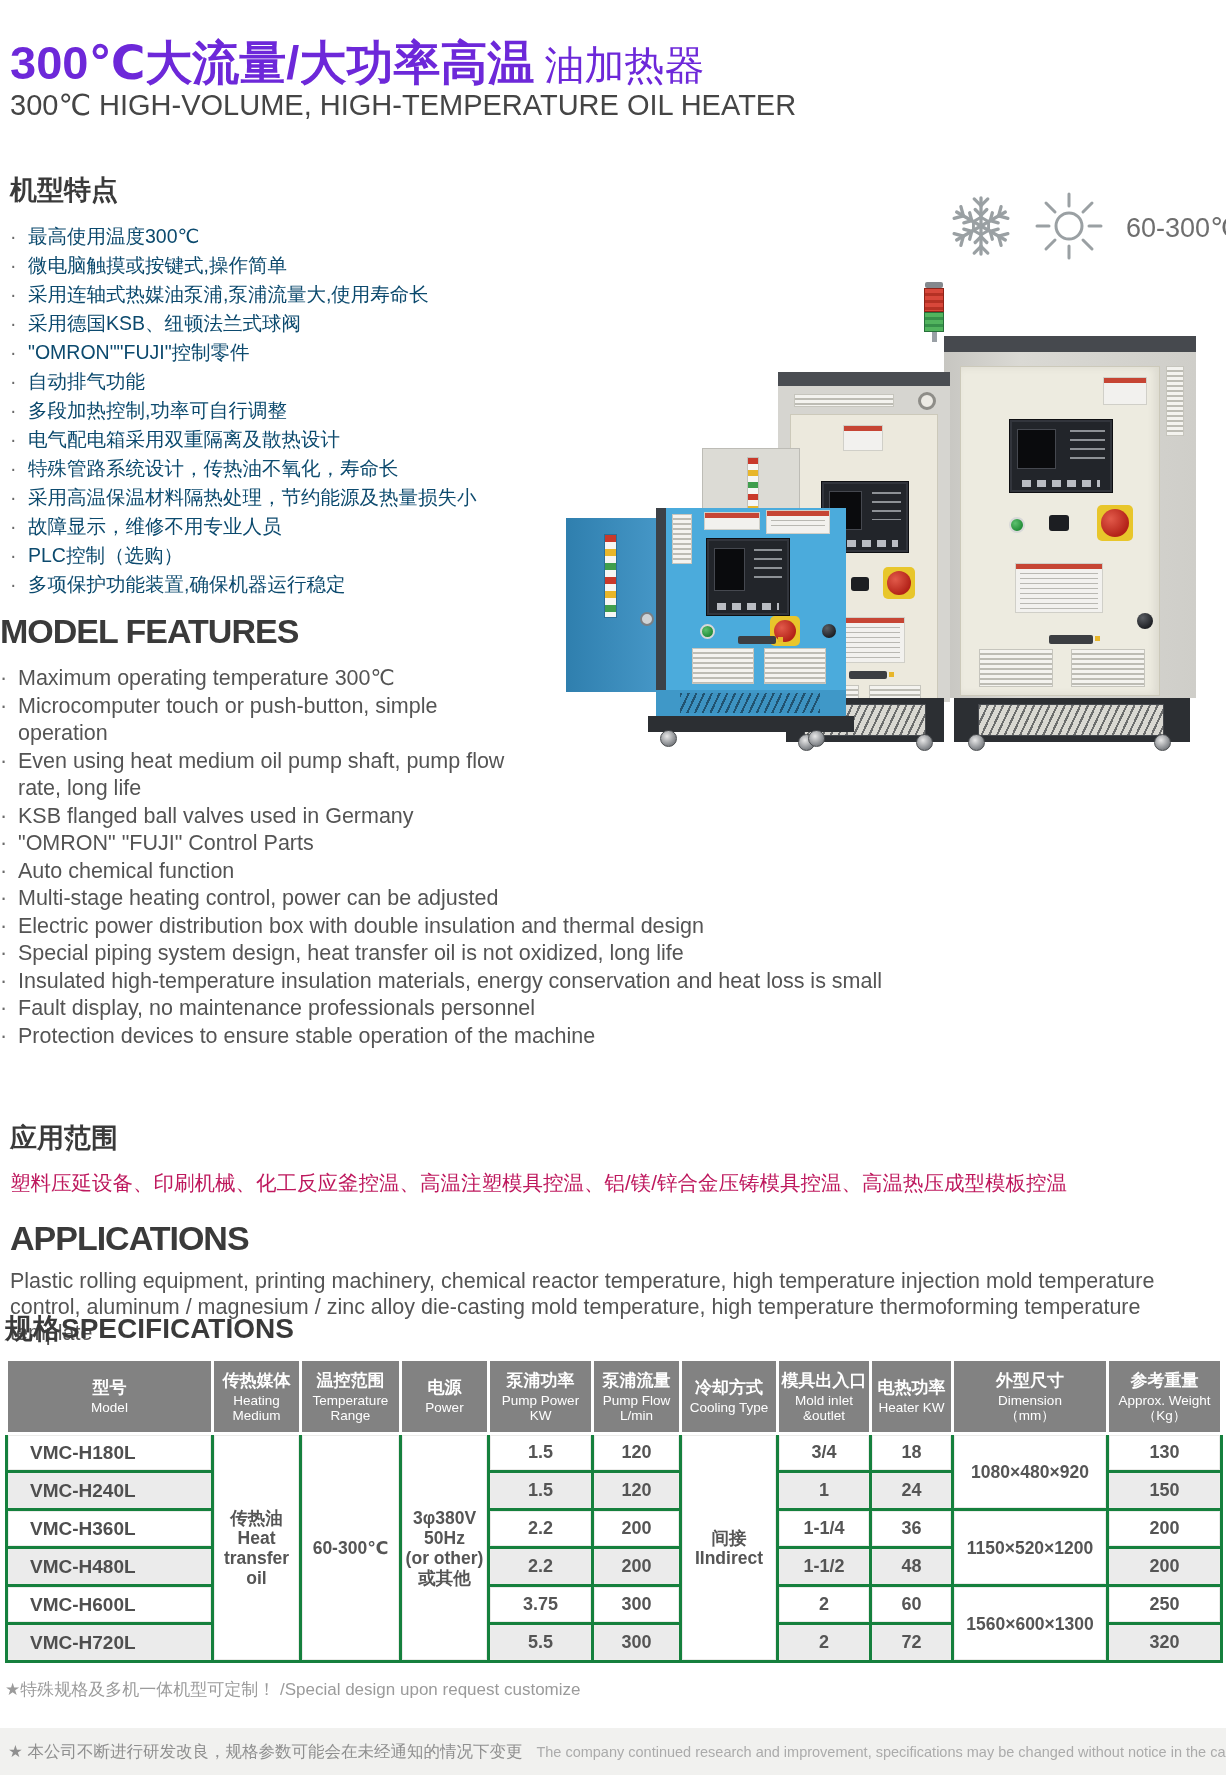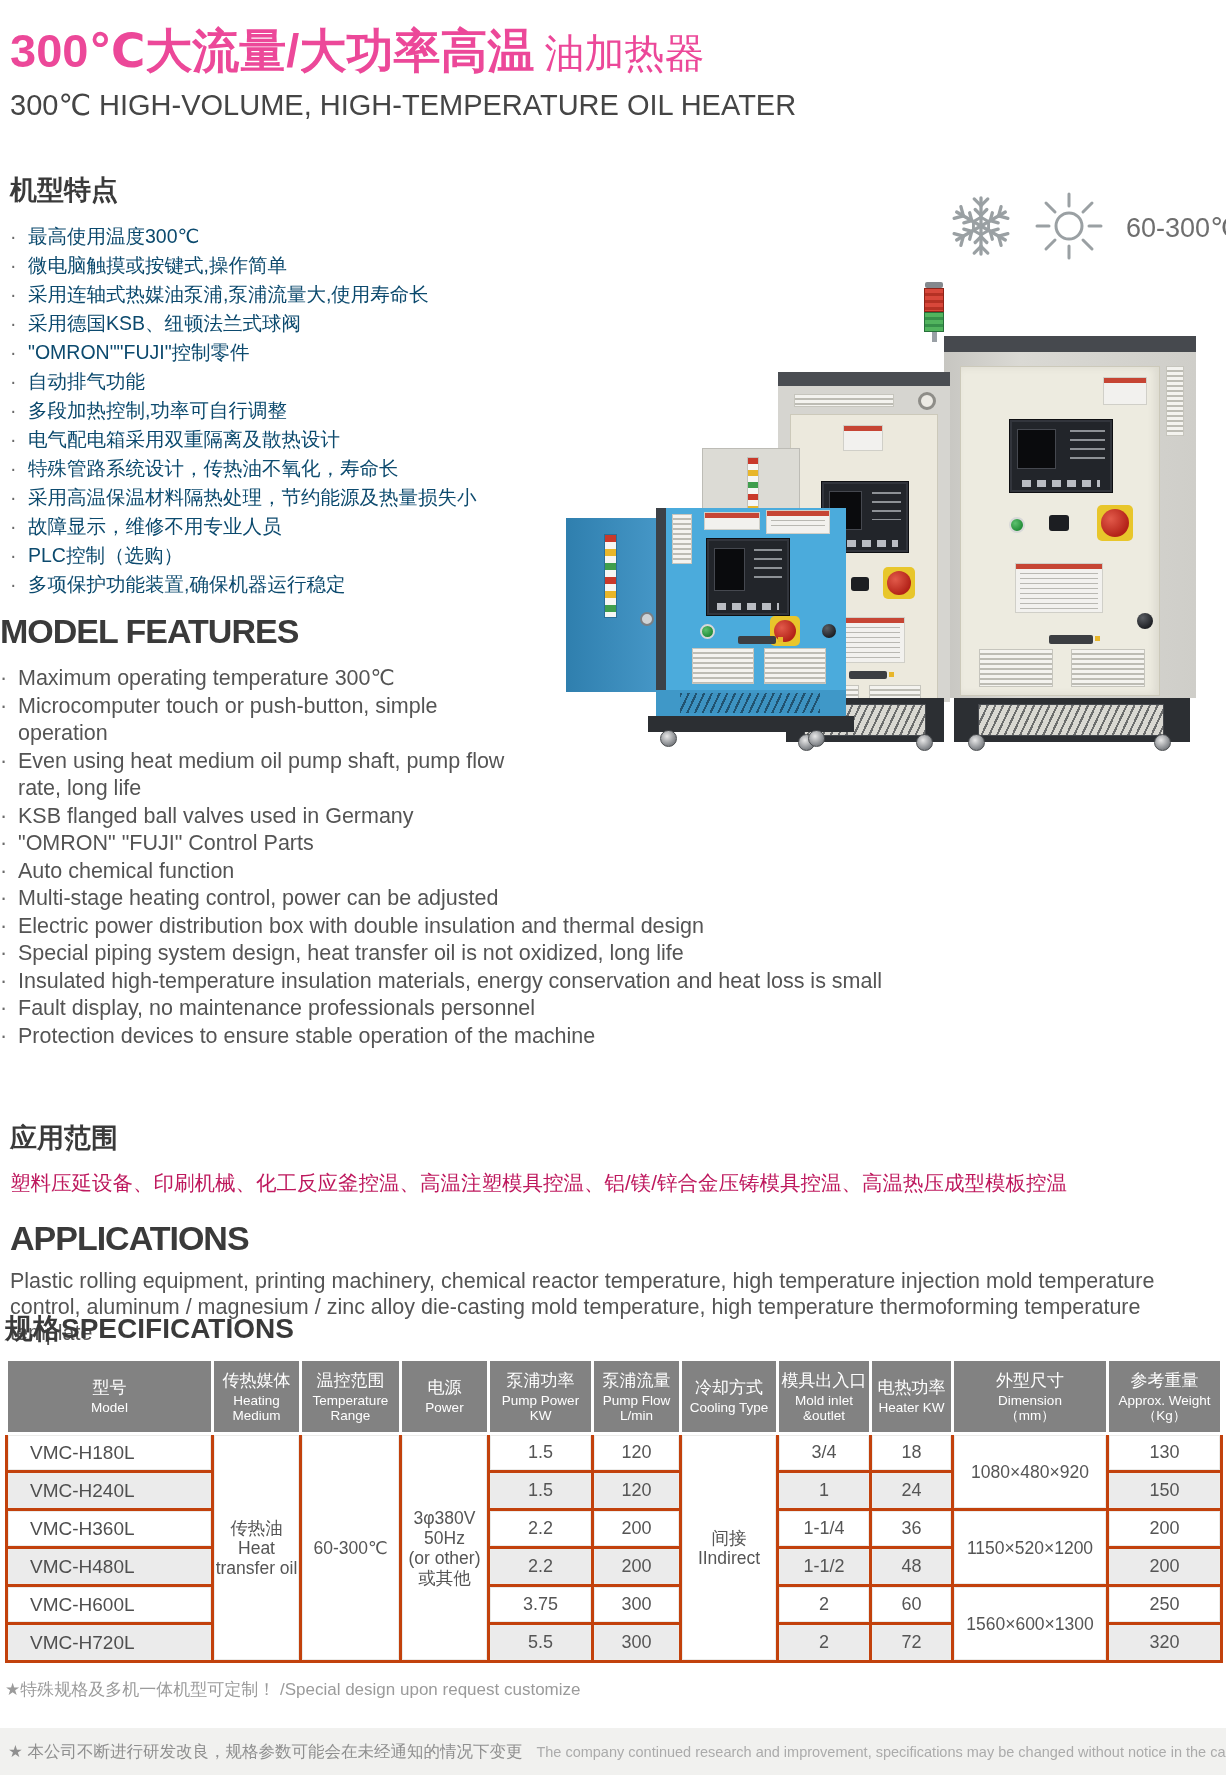--- a/index.html
+++ b/index.html
@@ -7,7 +7,7 @@
   .abs { position:absolute; }
 
   
-  .title { left:10px; top:20px; font-size:47px; font-weight:700; color:#ec4899; white-space:nowrap; }
+  .title { left:10px; top:32px; font-size:47px; font-weight:700; color:#6d28d9; white-space:nowrap; }
   .title .tail { font-size:40px; font-weight:500; margin-left:10px; }
   .subtitle { left:10px; top:88px; font-size:29px; font-weight:400; color:#454545; white-space:nowrap; }
 

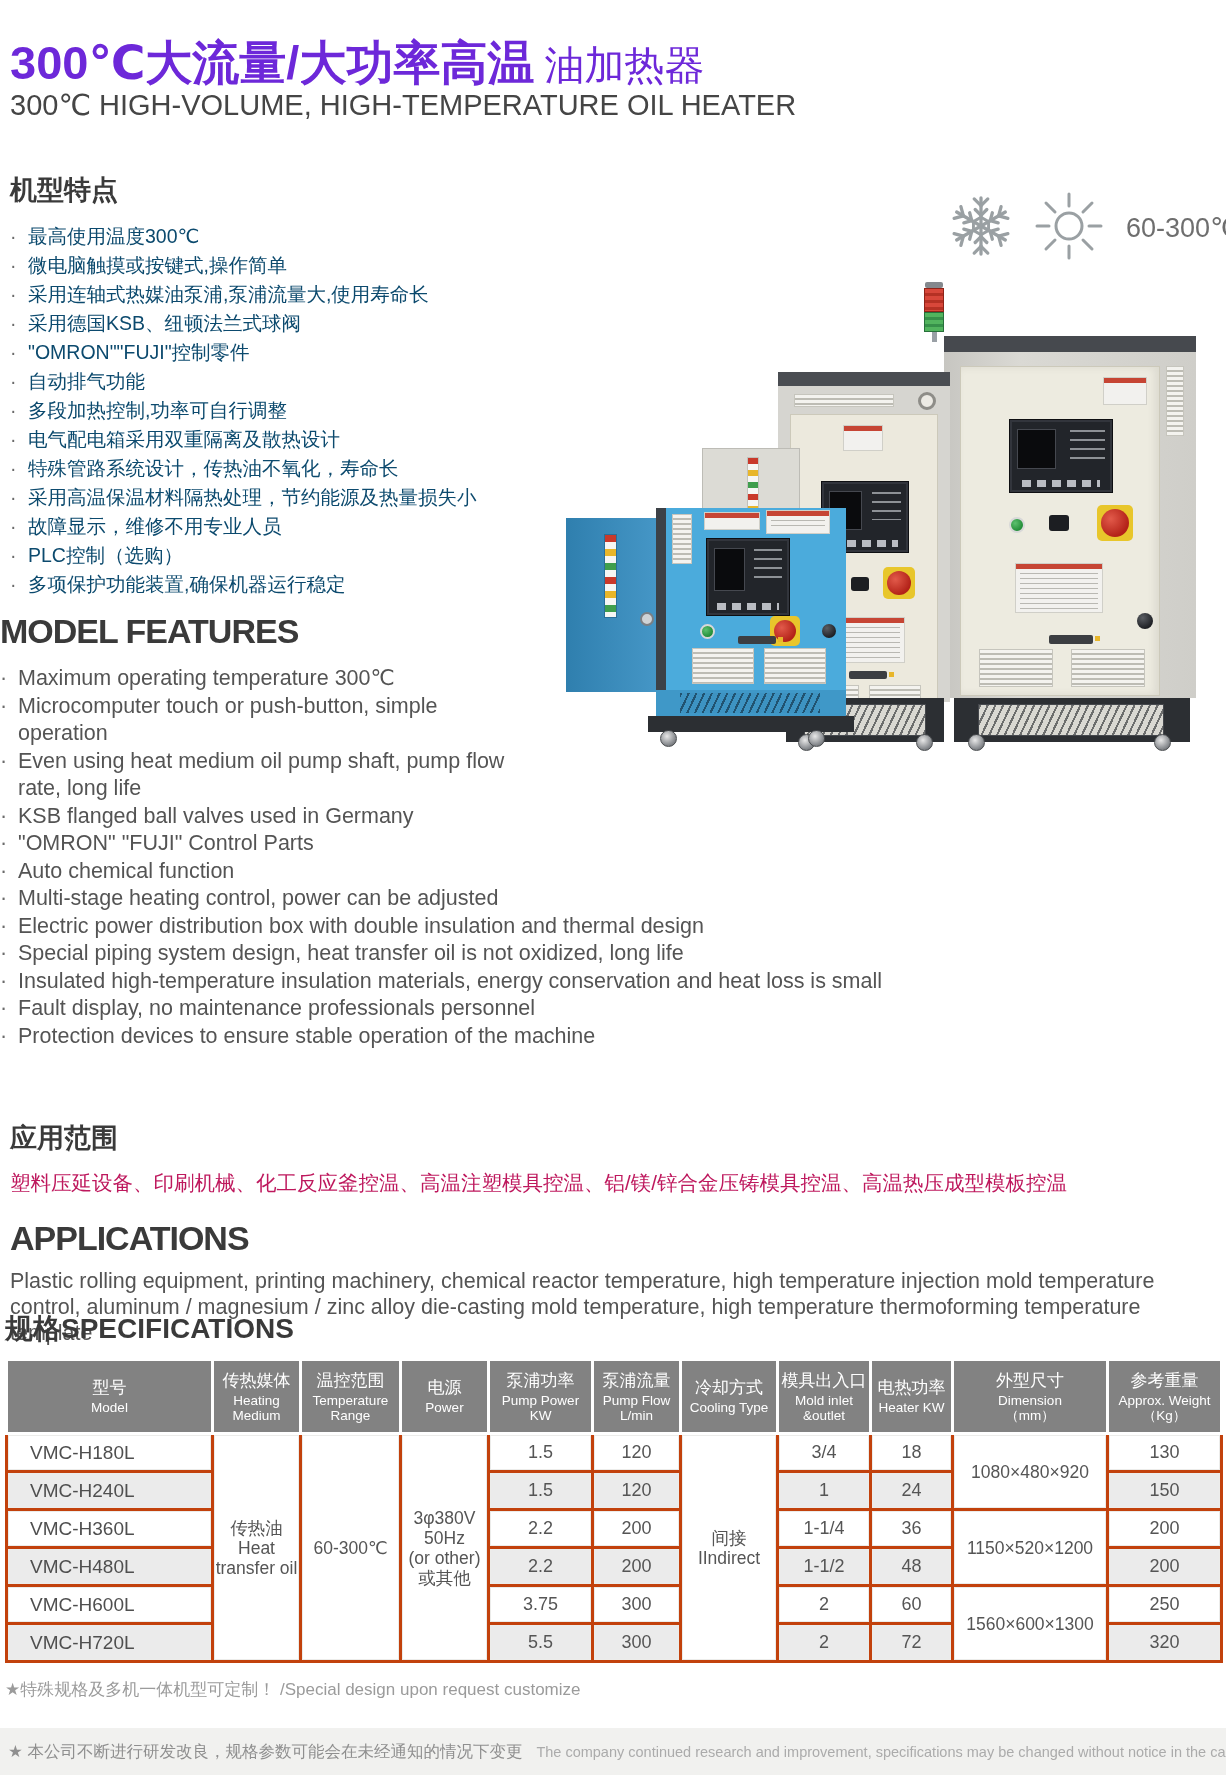--- a/index.html
+++ b/index.html
@@ -38,7 +38,7 @@
   .specs { left:5px; top:1310px; width:1216px; }
   table.spec { border-collapse:collapse; table-layout:fixed; width:1215px; margin-top:10px; }
   table.spec th { background:#828282; color:#fff; border:3px solid #fff; vertical-align:middle; padding:2px 1px; font-weight:400; }
-  table.spec th .zh { display:block; font-size:17px; font-weight:400; line-height:21px; }
+  table.spec th .zh { display:block; font-size:17px; font-weight:700; line-height:21px; }
   table.spec th .en { display:inline-block; font-size:13.5px; line-height:15px; margin-top:2px; }
   table.spec th.th-dim .en { max-width:92px; }
   table.spec tr.hd { height:74px; }

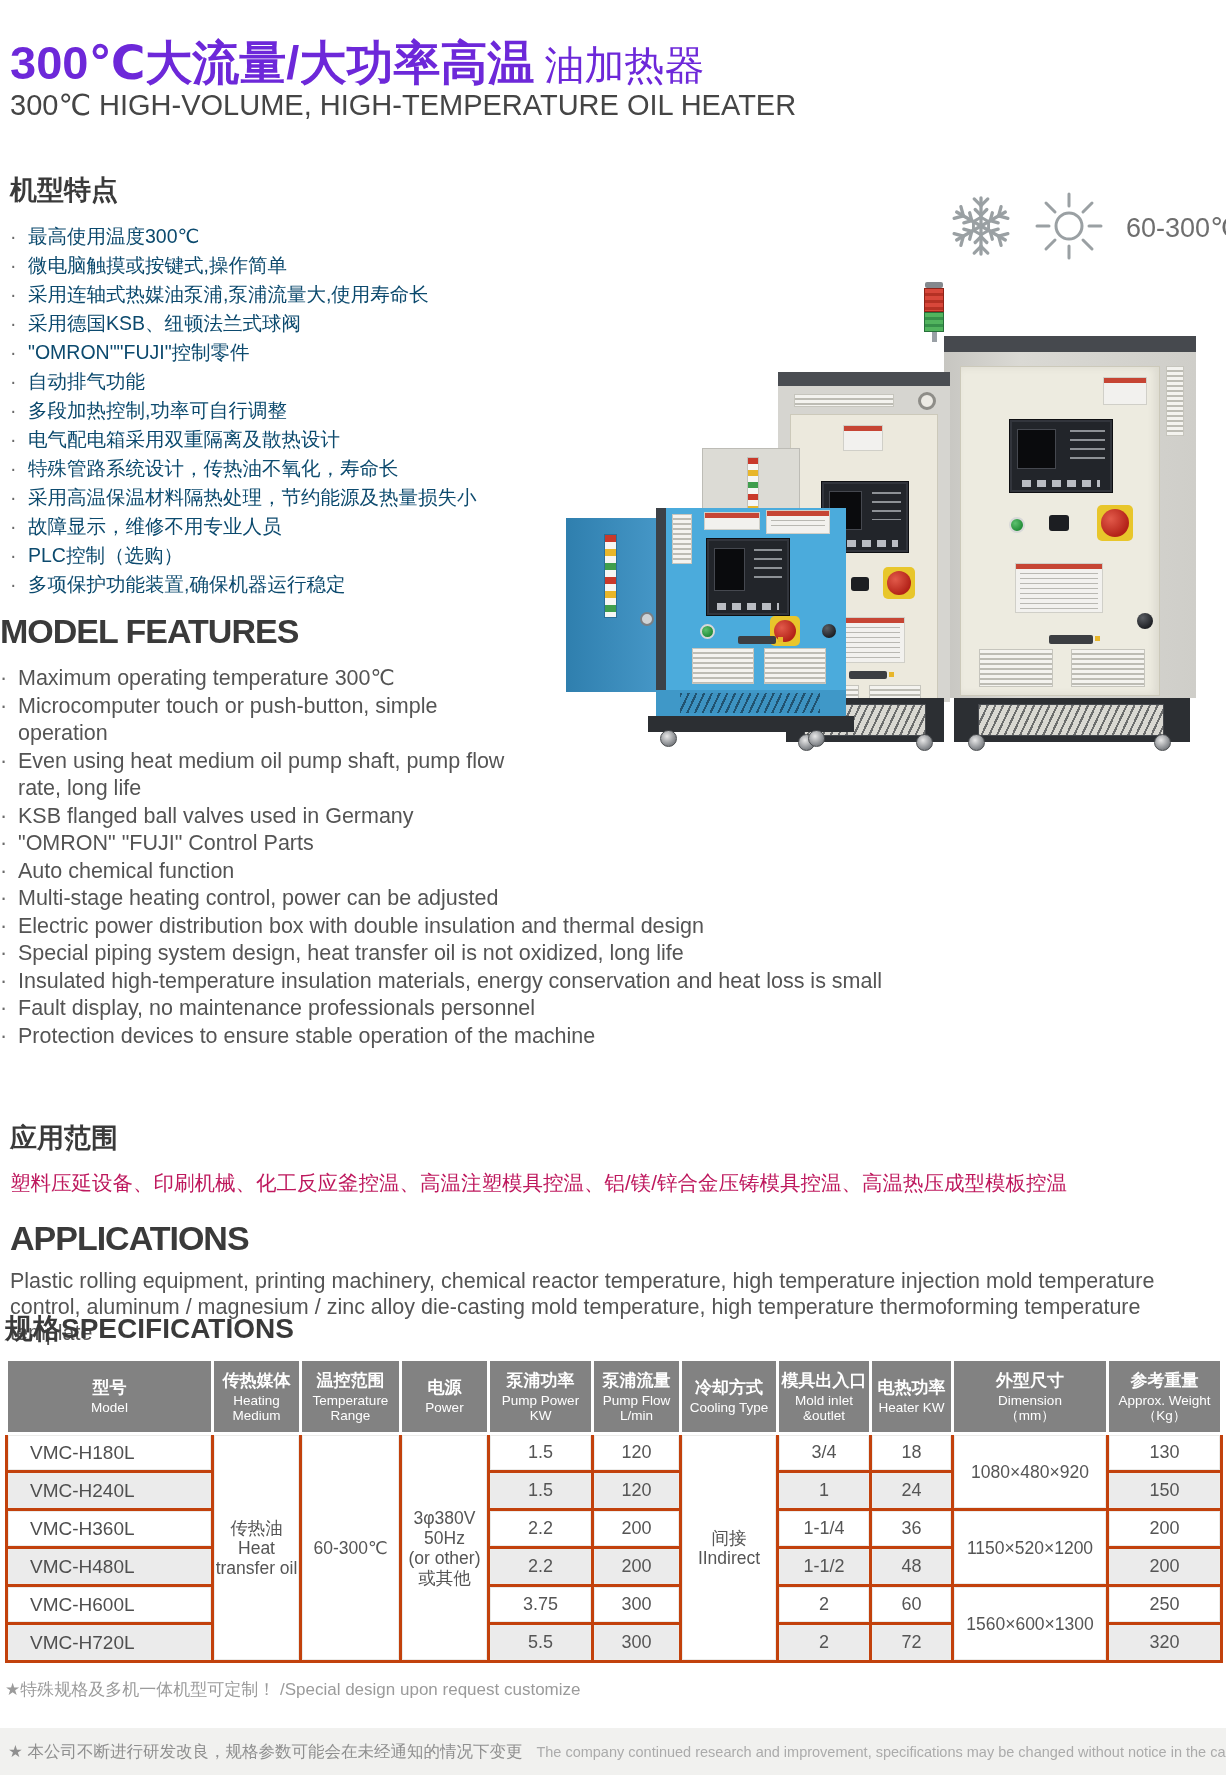--- a/index.html
+++ b/index.html
@@ -43,7 +43,7 @@
   table.spec th.th-dim .en { max-width:92px; }
   table.spec tr.hd { height:74px; }
   table.spec tr.bd { height:38px; }
-  table.spec td { border:3px solid #c2410c; background:#fff; box-shadow:inset 0 0 0 1px #ececea; font-size:18px; color:#555; text-align:center; vertical-align:middle; }
+  table.spec td { border:3px solid #15803d; background:#fff; box-shadow:inset 0 0 0 1px #ececea; font-size:18px; color:#555; text-align:center; vertical-align:middle;font-weight:bold; }
   table.spec td.c-model { text-align:left; padding-left:22px; font-size:19px; color:#4f4f4f; }
   table.spec tr.r-even td.cell { background:#ebebeb; }
   table.spec td.c-merge { background:#fff; font-size:17.5px; line-height:20px; }

